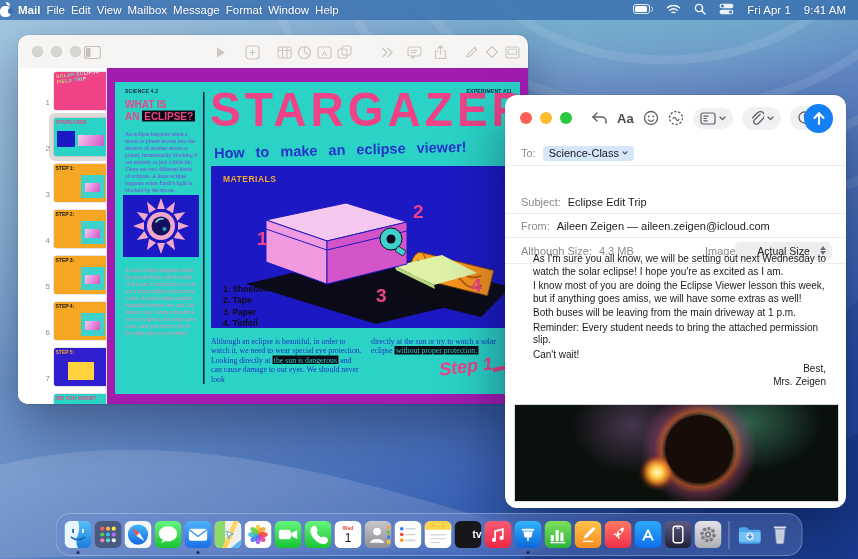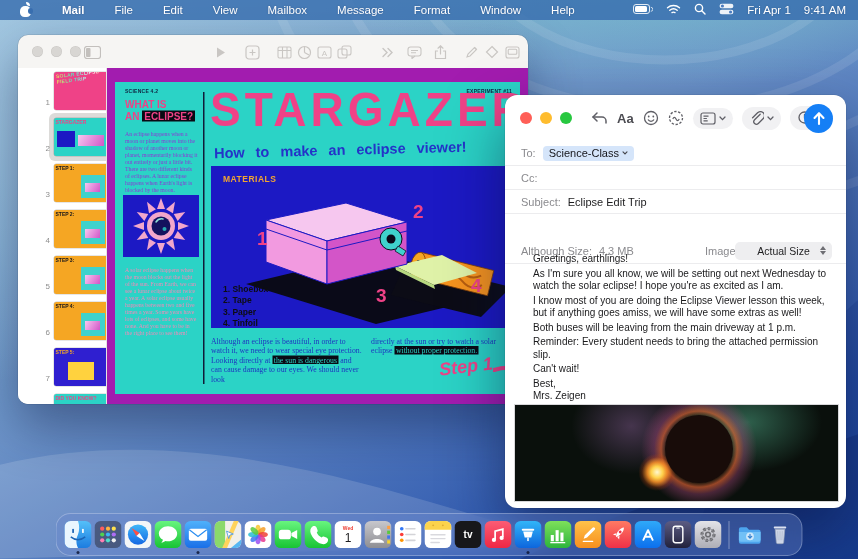--- a/index.html
+++ b/index.html
@@ -12,7 +12,7 @@
   
   .menubar{position:absolute;top:0;left:0;right:0;height:20px;z-index:70;background:rgba(56,110,175,.82);
     display:flex;align-items:center;color:#fff;font-size:11.5px;}
-  .mb-left{display:flex;align-items:center;gap:30px;padding-left:20px;}
+  .mb-left{display:flex;align-items:center;gap:6px;}
   .mb-item{text-shadow:0 0 2px rgba(0,0,40,.25);}
   .mb-item.app{font-weight:700;}
   .mb-right{margin-left:auto;display:flex;align-items:center;gap:13px;padding-right:12px;}

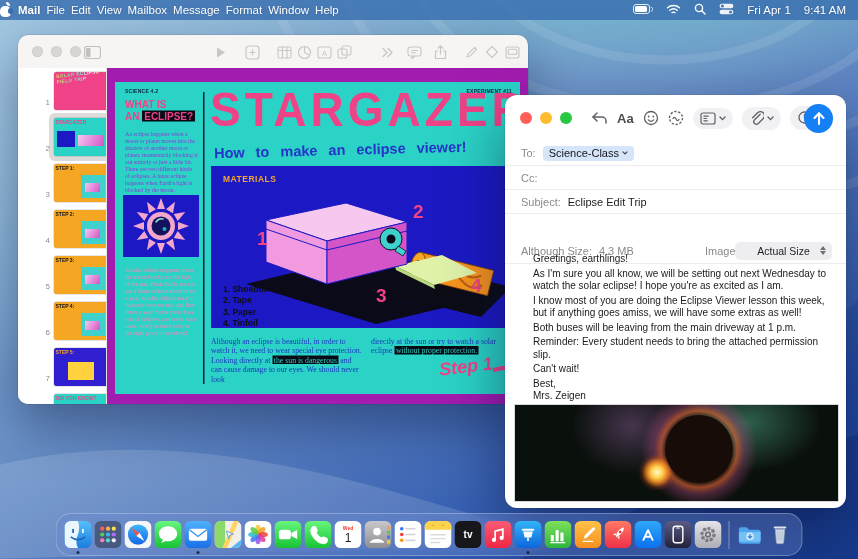--- a/index.html
+++ b/index.html
@@ -497,9 +497,6 @@
           </svg>
         </span>
     </div>
-    <div class="mrow" style="top:71px;height:24px">
-      <span class="lab">Cc:</span>
-    </div>
     <div class="mrow" style="top:95px;height:24px">
       <span class="lab">Subject:</span>
       <span>Eclipse Edit Trip</span>

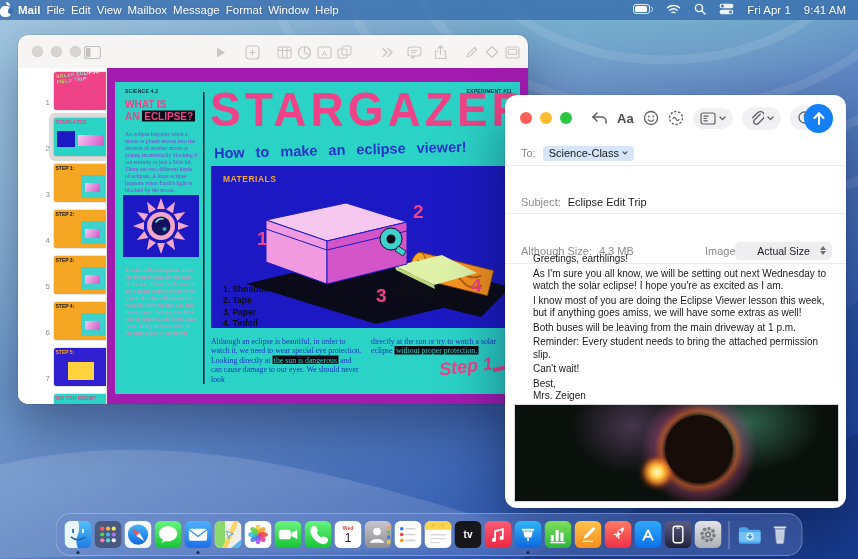--- a/index.html
+++ b/index.html
@@ -501,6 +501,10 @@
       <span class="lab">Subject:</span>
       <span>Eclipse Edit Trip</span>
     </div>
+    <div class="mrow" style="top:119px;height:24px">
+      <span class="lab">From:</span>
+      <span>Aileen Zeigen — aileen.zeigen@icloud.com</span>
+    </div>
     <div class="mrow" style="top:143px;height:26px">
       <span class="lab">Although Size:</span>
       <span style="color:#8a8a8e">4.3 MB</span>

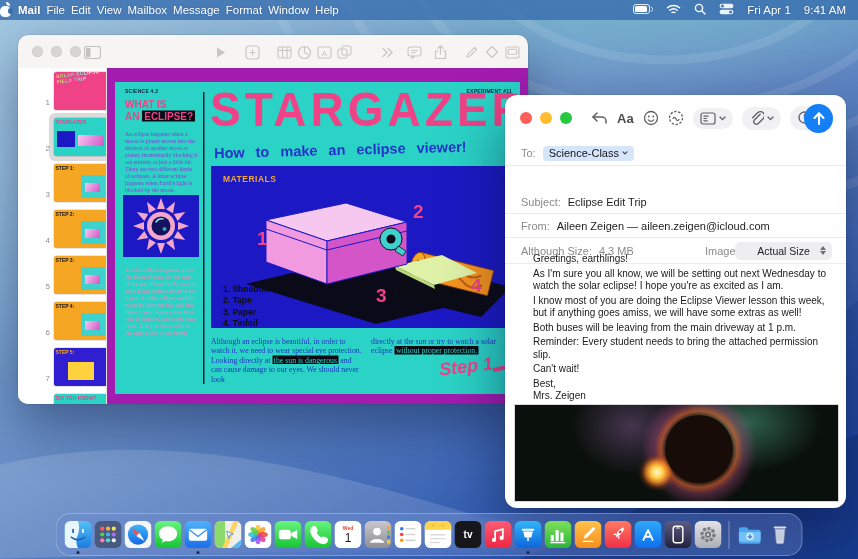--- a/index.html
+++ b/index.html
@@ -519,7 +519,6 @@
     </div>
 
     <div class="mbody">
-      <p>Greetings, earthlings!</p>
       <p>As I'm sure you all know, we will be setting out next Wednesday to watch the solar eclipse! I hope you're as excited as I am.</p>
       <p>I know most of you are doing the Eclipse Viewer lesson this week, but if anything goes amiss, we will have some extras as well!</p>
       <p>Both buses will be leaving from the main driveway at 1 p.m.</p>

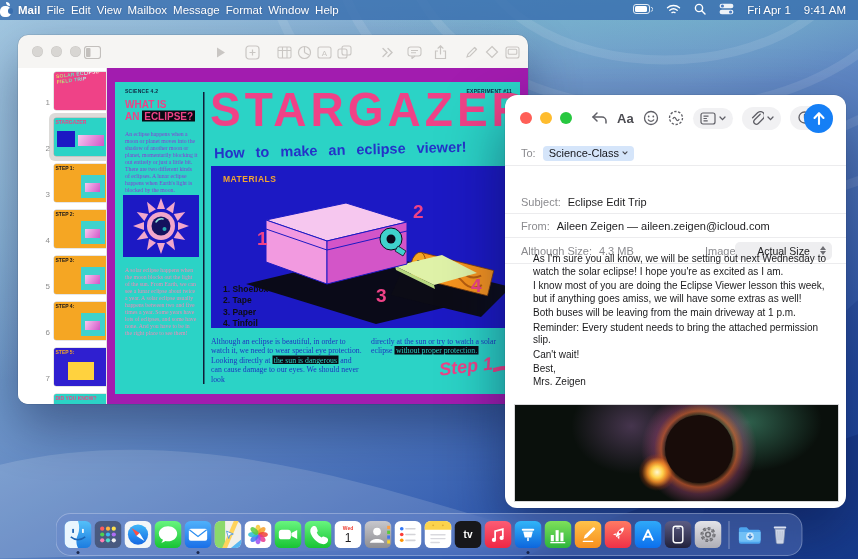--- a/index.html
+++ b/index.html
@@ -96,7 +96,7 @@
   .isize .arr i.dn{border-top:4px solid #6e6e73;}
   .mbody{position:absolute;left:28px;right:20px;top:158px;font-size:10px;line-height:12.5px;color:#1a1a1c;}
   .mbody p{margin:0 0 2px;}
-  .mbody p.pre{white-space:pre-line;}
+  .mbody p.pre{white-space:pre-line;text-align:right;}
   .eclipse{position:absolute;left:9px;top:309px;width:323px;height:96px;border:1px solid #d8d8da;overflow:hidden;
     background:
      radial-gradient(circle 26px at 44% 70%, #fff8cf 0%, #ffd34d 22%, rgba(255,150,40,.85) 38%, rgba(190,70,20,.3) 58%, rgba(0,0,0,0) 72%),

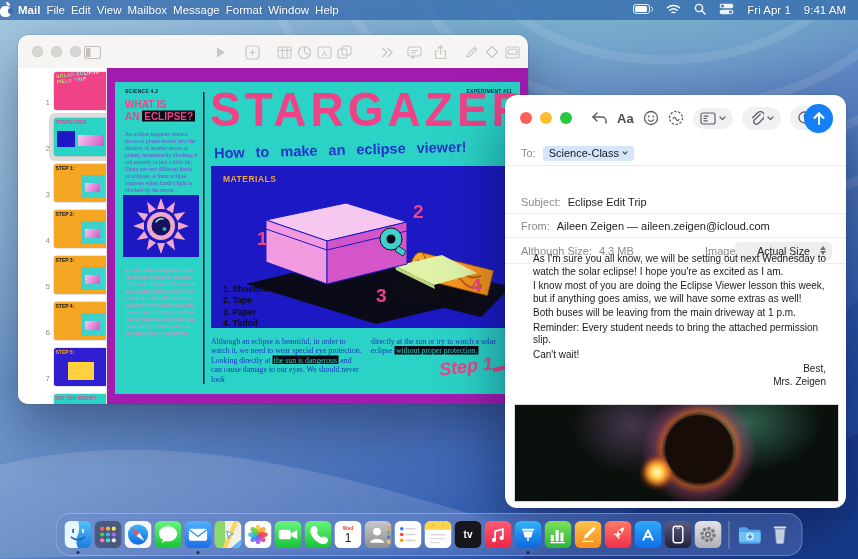--- a/index.html
+++ b/index.html
@@ -116,7 +116,7 @@
   .cal-in{position:absolute;inset:0;display:flex;flex-direction:column;align-items:center;justify-content:center;line-height:1;}
   .cal-wd{font-size:5px;font-weight:700;color:#ec3b2f;margin-bottom:1px;}
   .cal-day{font-size:12px;color:#1d1d1f;}
-  .tv-in{position:absolute;inset:0;display:flex;align-items:center;justify-content:center;color:#fff;font-weight:700;font-size:10px;}
+  .tv-in{position:absolute;inset:0;display:flex;align-items:center;justify-content:flex-end;color:#fff;font-weight:700;font-size:10px;}
 </style>
 </head>
 <body>

